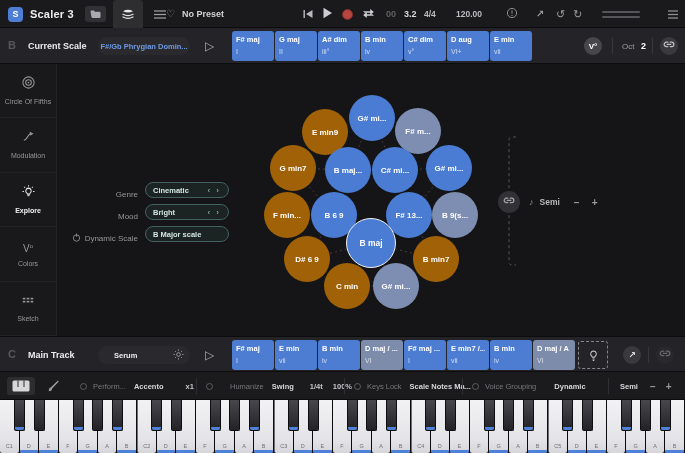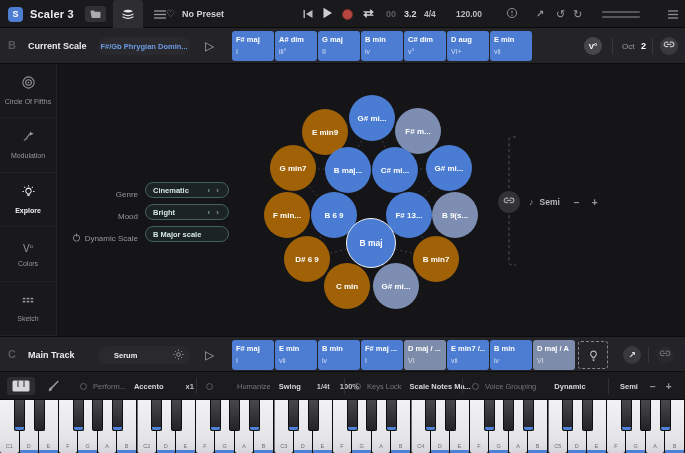--- a/index.html
+++ b/index.html
@@ -203,12 +203,12 @@
           <div class="chip-degree">I</div>
         </div>
         <div class="chip blue">
+          <div class="chip-name">G maj</div>
+          <div class="chip-degree">II</div>
+        </div>
+        <div class="chip blue">
           <div class="chip-name">A# dim</div>
           <div class="chip-degree">iii°</div>
-        </div>
-        <div class="chip blue">
-          <div class="chip-name">G maj</div>
-          <div class="chip-degree">II</div>
         </div>
         <div class="chip blue">
           <div class="chip-name">B min</div>

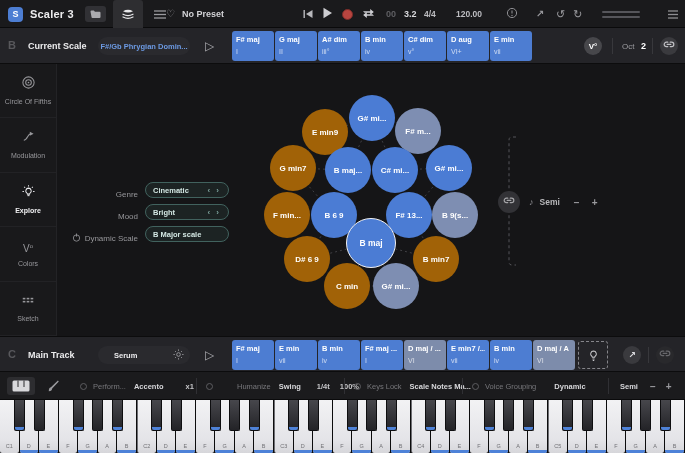--- a/index.html
+++ b/index.html
@@ -447,13 +447,13 @@
           <div class="chip-name">B min</div>
           <div class="chip-degree">iv</div>
         </div>
-        <div class="chip blue">
-          <div class="chip-name">F# maj ...</div>
-          <div class="chip-degree">I</div>
-        </div>
         <div class="chip slate">
           <div class="chip-name">D maj / ...</div>
           <div class="chip-degree">VI</div>
+        </div>
+        <div class="chip blue">
+          <div class="chip-name">F# maj ...</div>
+          <div class="chip-degree">I</div>
         </div>
         <div class="chip blue">
           <div class="chip-name">E min7 /...</div>

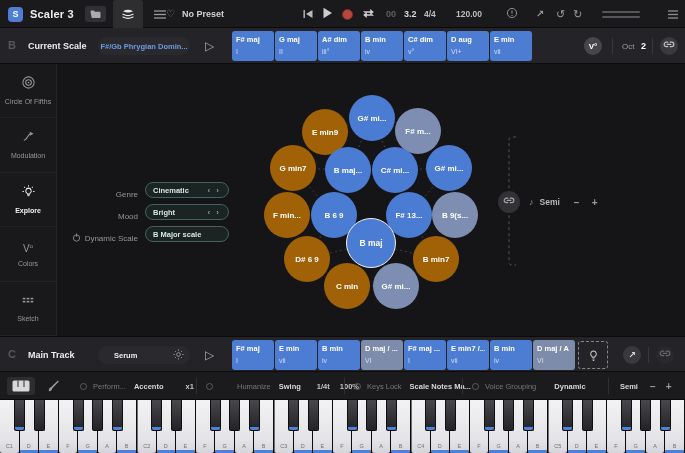--- a/index.html
+++ b/index.html
@@ -518,7 +518,7 @@
 
     <div class="sb-cluster" style="left:206px">
       <span class="radio"></span>
-      <span class="set-dim" style="margin-left:24px">Humanize</span>
+      <span class="set-dim" style="margin-left:17px">Humanize</span>
       <span class="set-val" style="margin-left:8px">Swing</span>
       <span class="set-num" style="margin-left:16px">1/4t</span>
       <span class="set-num" style="margin-left:10px">100%</span>

